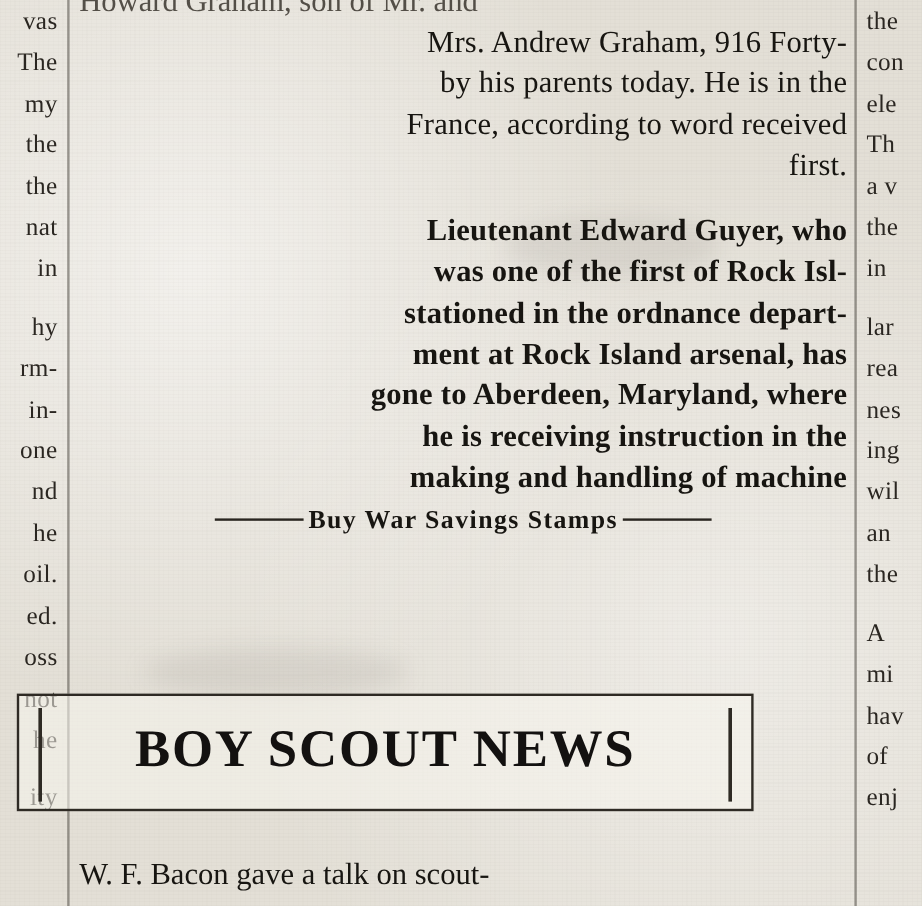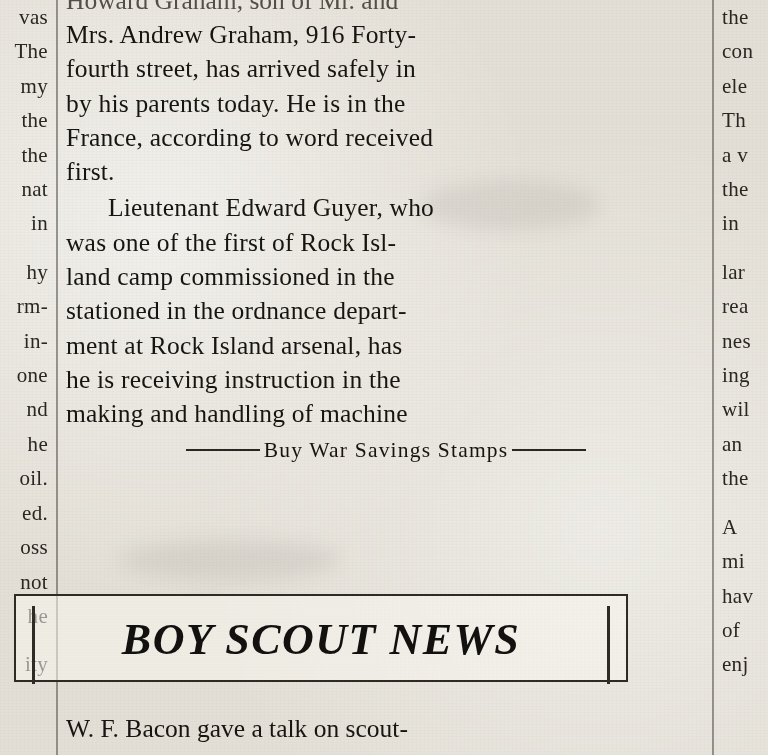--- a/index.html
+++ b/index.html
@@ -97,6 +97,7 @@
     line-height: 34.3px;
     font-family: "Liberation Serif", serif;
     letter-spacing: .2px;
+    text-align: right;
   }
   .indent { padding-left: 42px; }
   .para { margin: 0; }

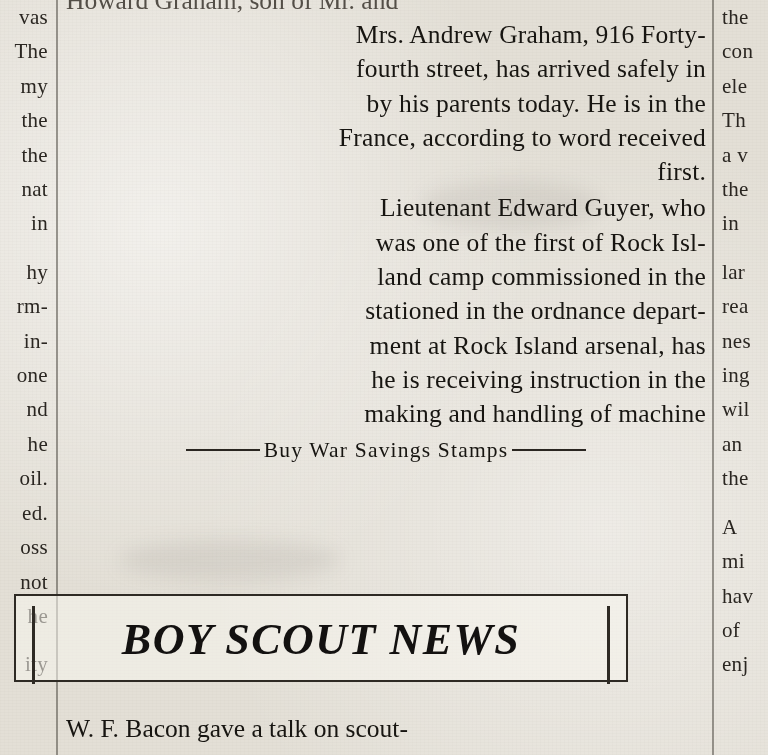--- a/index.html
+++ b/index.html
@@ -260,7 +260,6 @@
     <div class="body-text" style="padding-top:18px;">
       <p class="para">
         <span class="j">Mrs. Andrew Graham, 916 Forty-</span>
-        <span class="j">fourth street, has arrived safely in</span>
         <span class="j">by his parents today.  He is in the</span>
         <span class="j">France, according to word received</span>
         <span class="j">first.</span>

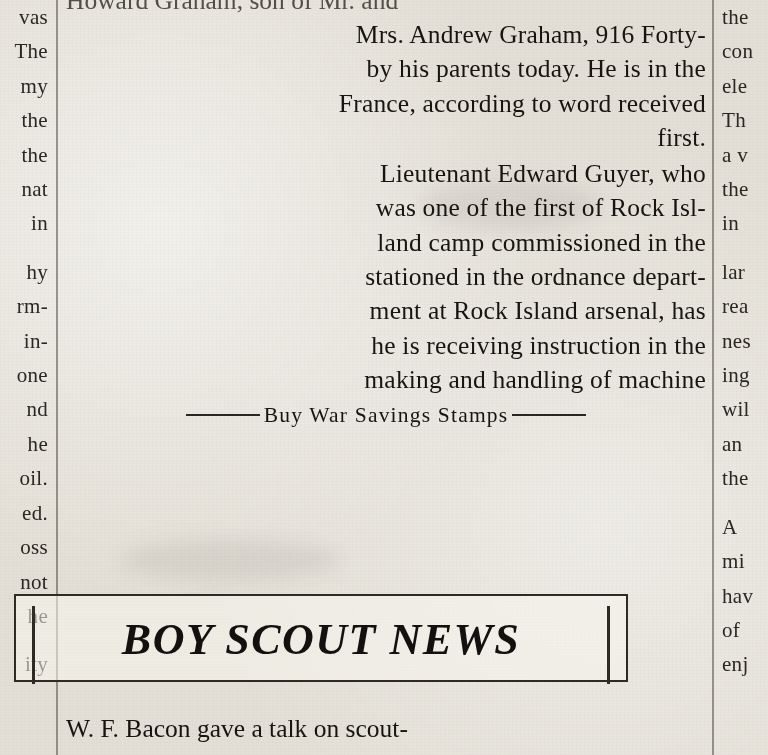--- a/index.html
+++ b/index.html
@@ -266,7 +266,7 @@
       </p>
     </div>
 
-    <div class="body-text" style="margin-top:2px;">
+    <div class="body-text" style="margin-top:20px;font-weight:bold;">
       <p class="para">
         <span class="j indent">Lieutenant  Edward  Guyer,  who</span>
         <span class="j">was  one  of  the  first  of  Rock  Isl-</span>

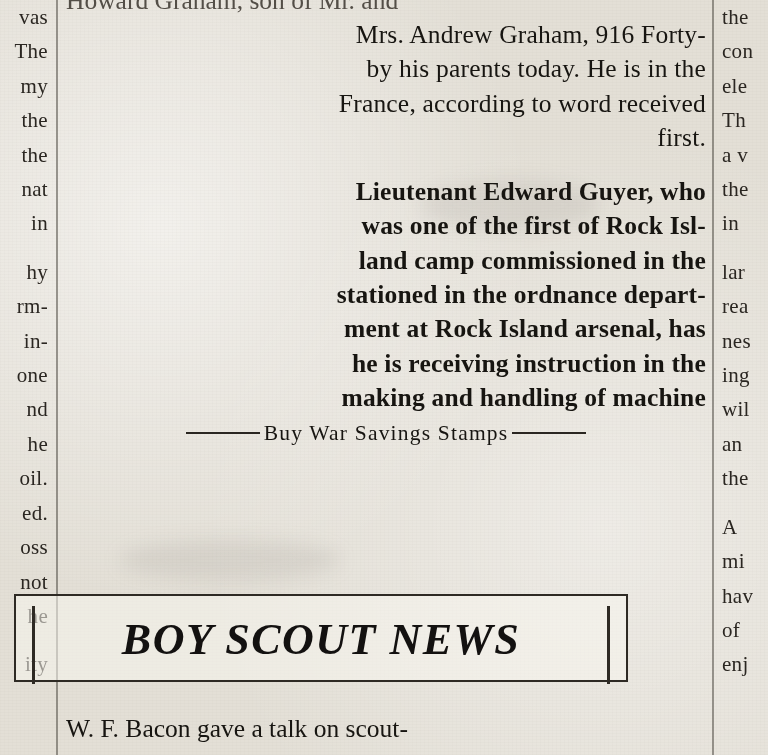--- a/index.html
+++ b/index.html
@@ -270,7 +270,6 @@
       <p class="para">
         <span class="j indent">Lieutenant  Edward  Guyer,  who</span>
         <span class="j">was  one  of  the  first  of  Rock  Isl-</span>
-        <span class="j">land  camp  commissioned  in  the</span>
         <span class="j">stationed  in  the  ordnance  depart-</span>
         <span class="j">ment  at  Rock  Island  arsenal,  has</span>
         <span class="j">he  is  receiving  instruction  in  the</span>

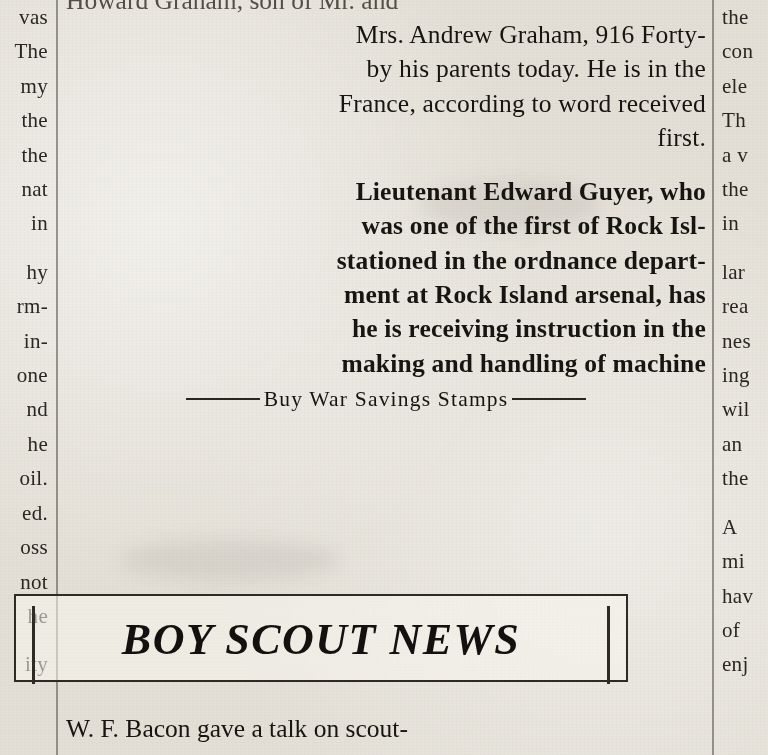--- a/index.html
+++ b/index.html
@@ -272,6 +272,7 @@
         <span class="j">was  one  of  the  first  of  Rock  Isl-</span>
         <span class="j">stationed  in  the  ordnance  depart-</span>
         <span class="j">ment  at  Rock  Island  arsenal,  has</span>
+        <span class="j">gone  to  Aberdeen,  Maryland,  where</span>
         <span class="j">he  is  receiving  instruction  in  the</span>
         <span class="j">making  and  handling  of  machine</span>
       </p>

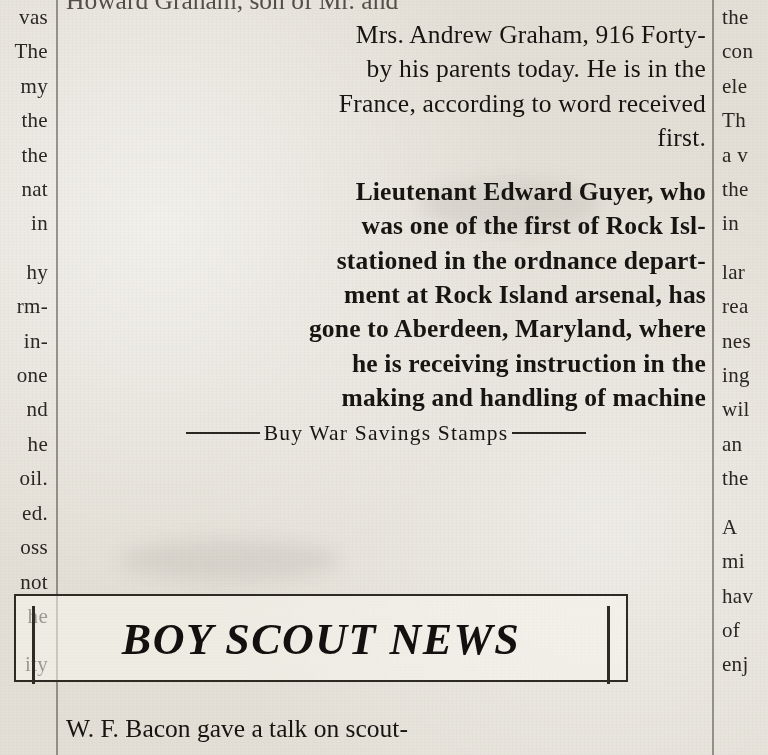--- a/index.html
+++ b/index.html
@@ -116,6 +116,7 @@
     letter-spacing: 1.2px;
     text-align: center;
     white-space: nowrap;
+    font-weight: bold;
   }
   #stamps-line .dash {
     display: inline-block;

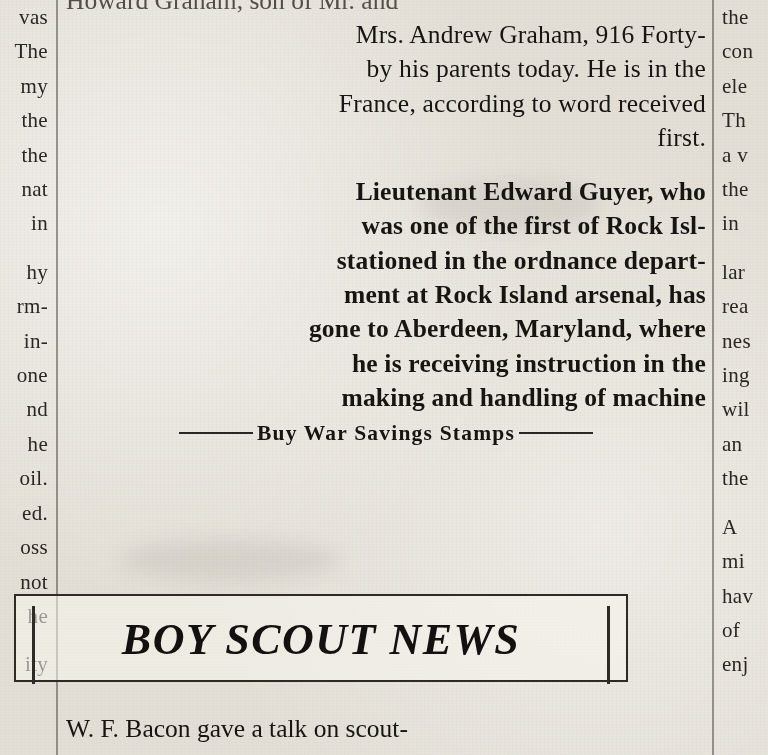--- a/index.html
+++ b/index.html
@@ -130,13 +130,12 @@
   #headline-box {
     position: absolute;
     left: 14px;
-    top: 594px;
+    top: 578px;
     width: 614px;
-    height: 88px;
+    height: 98px;
     border: 2px solid #2e2a24;
     background: rgba(247,245,239,0.55);
     box-sizing: border-box;
-    font-style: italic;
   }
   #headline-box .tick {
     position: absolute;

